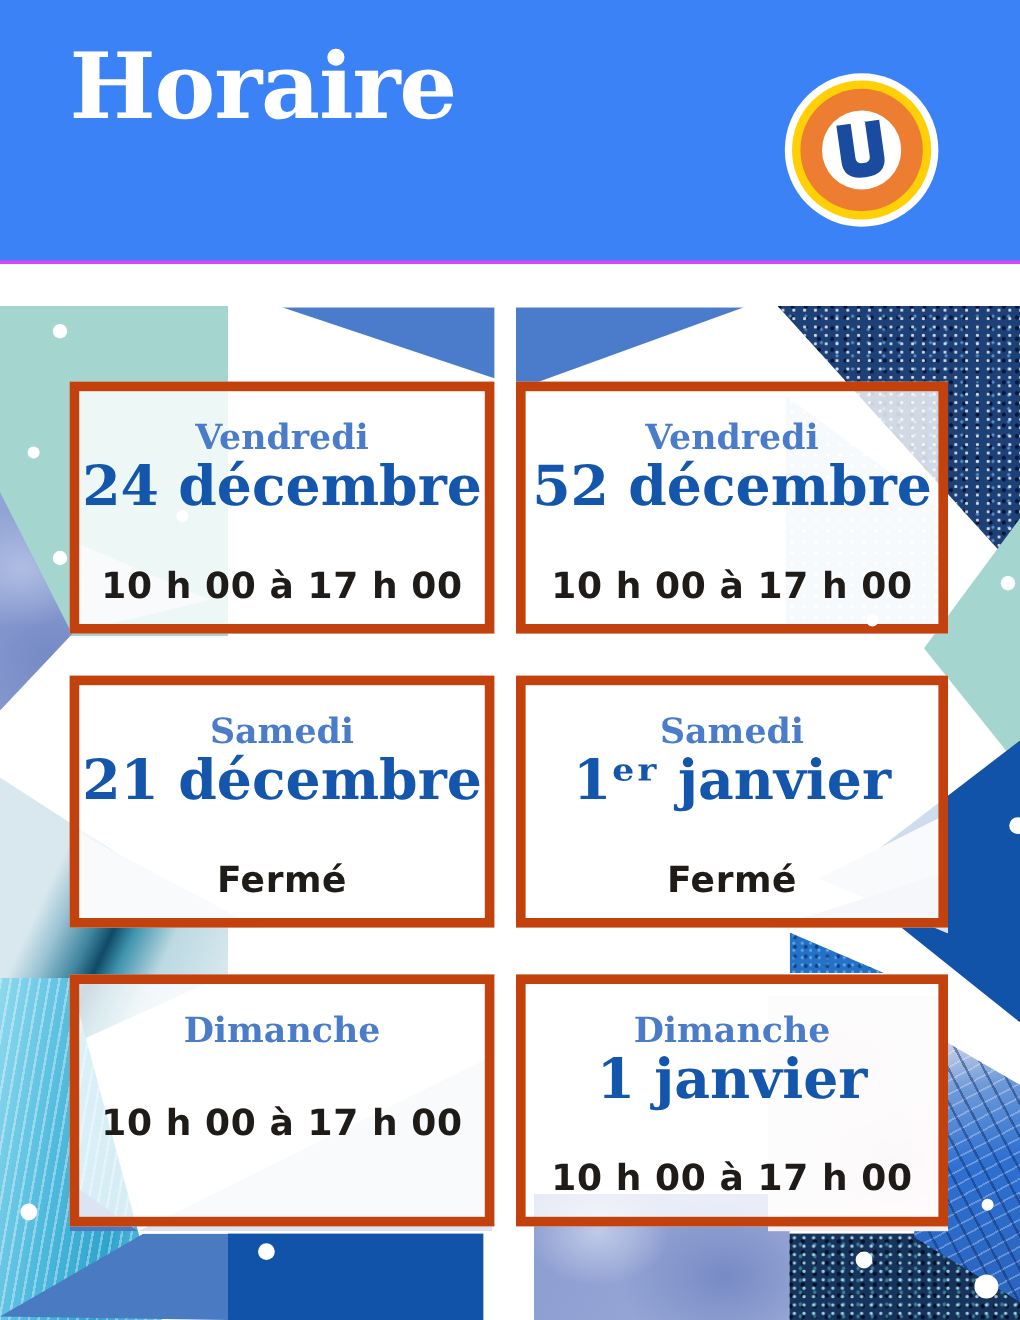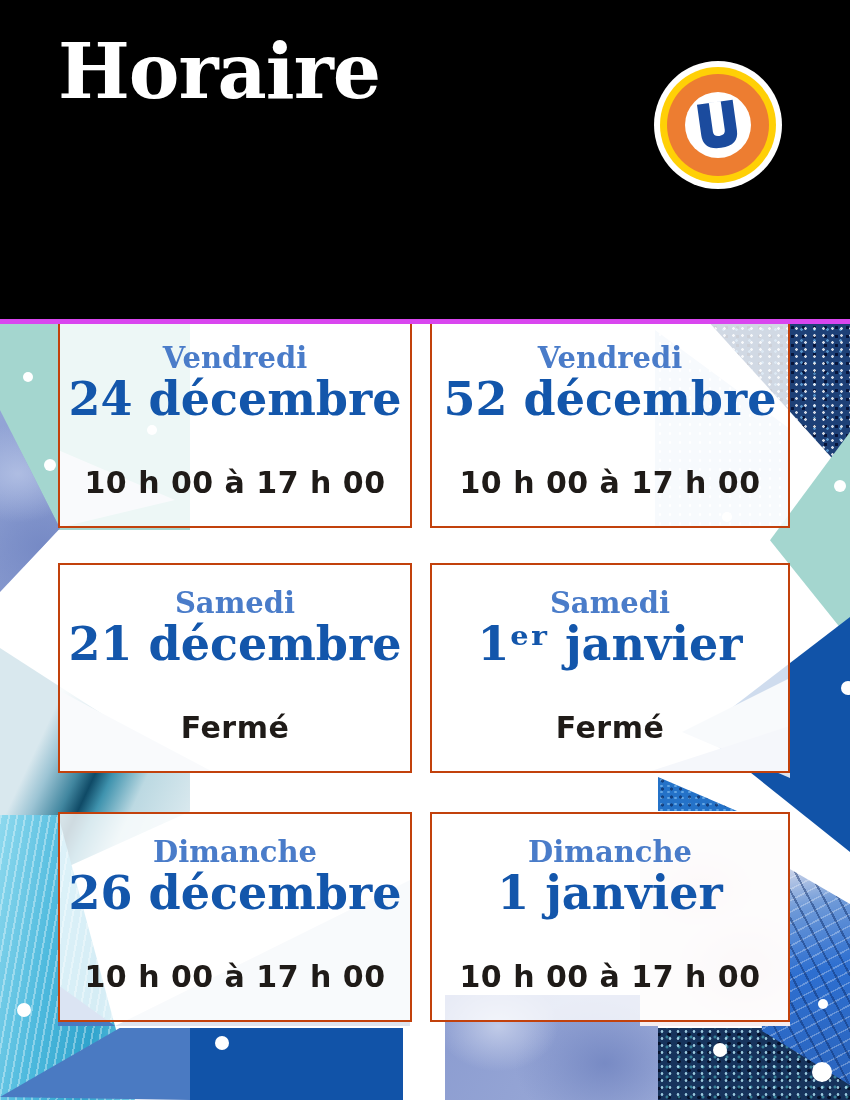--- a/index.html
+++ b/index.html
@@ -8,8 +8,8 @@
   .poster *{box-sizing:border-box;}
 
   
-  .header{position:absolute;left:0;top:0;width:850px;height:324px;background:#000000;
-          border-bottom:5px solid #d946ef;z-index:10;}
+  .header{position:absolute;left:0;top:0;width:850px;height:220px;background:#3b82f6;
+          border-bottom:3px solid #d946ef;z-index:10;}
   .title{position:absolute;left:58px;top:28px;color:#ffffff;font-weight:bold;
          font-size:76px;line-height:88px;letter-spacing:-1px;}
   .title span{display:block;}

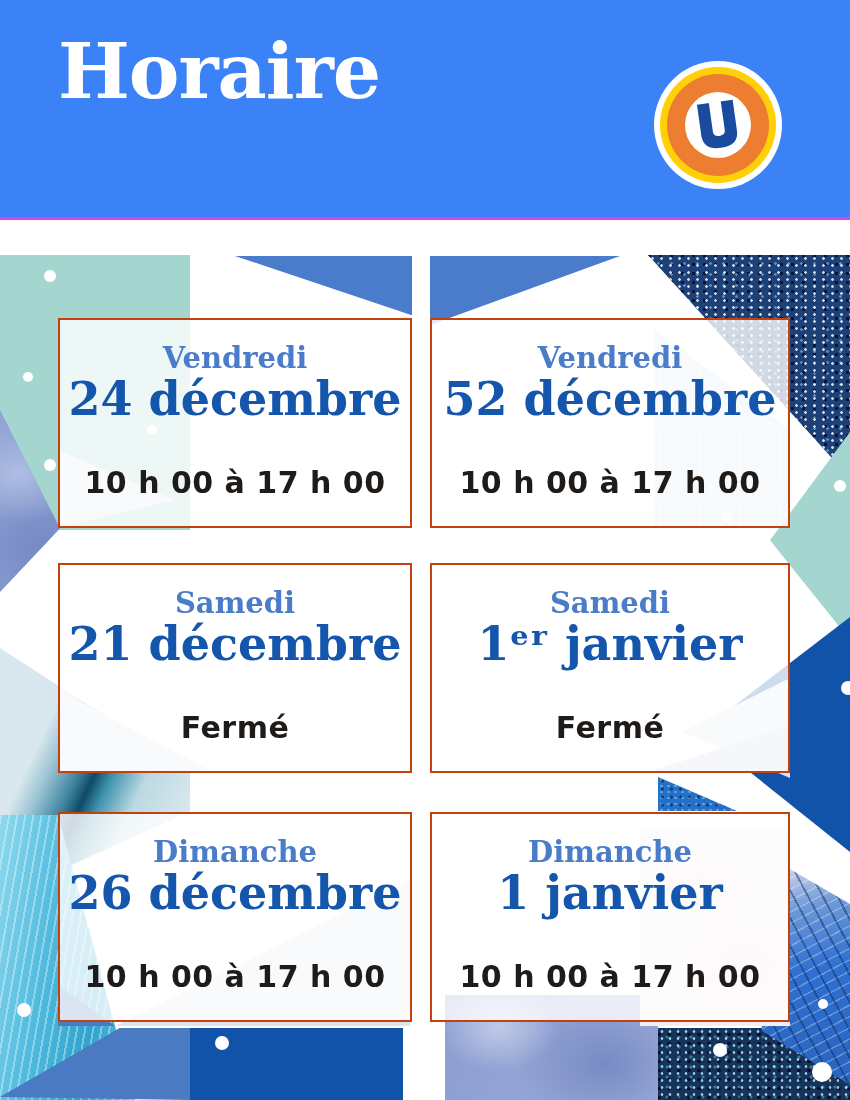--- a/index.html
+++ b/index.html
@@ -111,7 +111,7 @@
   .d12{left:722px;top:512px;width:10px;height:10px;}
 
   
-  .card{position:absolute;z-index:4;border:2px solid #c2410c;background:rgba(255,255,255,.8);
+  .card{position:absolute;z-index:4;border:8px solid #c2410c;background:rgba(255,255,255,.8);
         display:flex;flex-direction:column;align-items:center;text-align:left;padding-top:20px;}
   .c1{left:58px;top:318px;width:354px;height:210px;}
   .c2{left:430px;top:318px;width:360px;height:210px;}

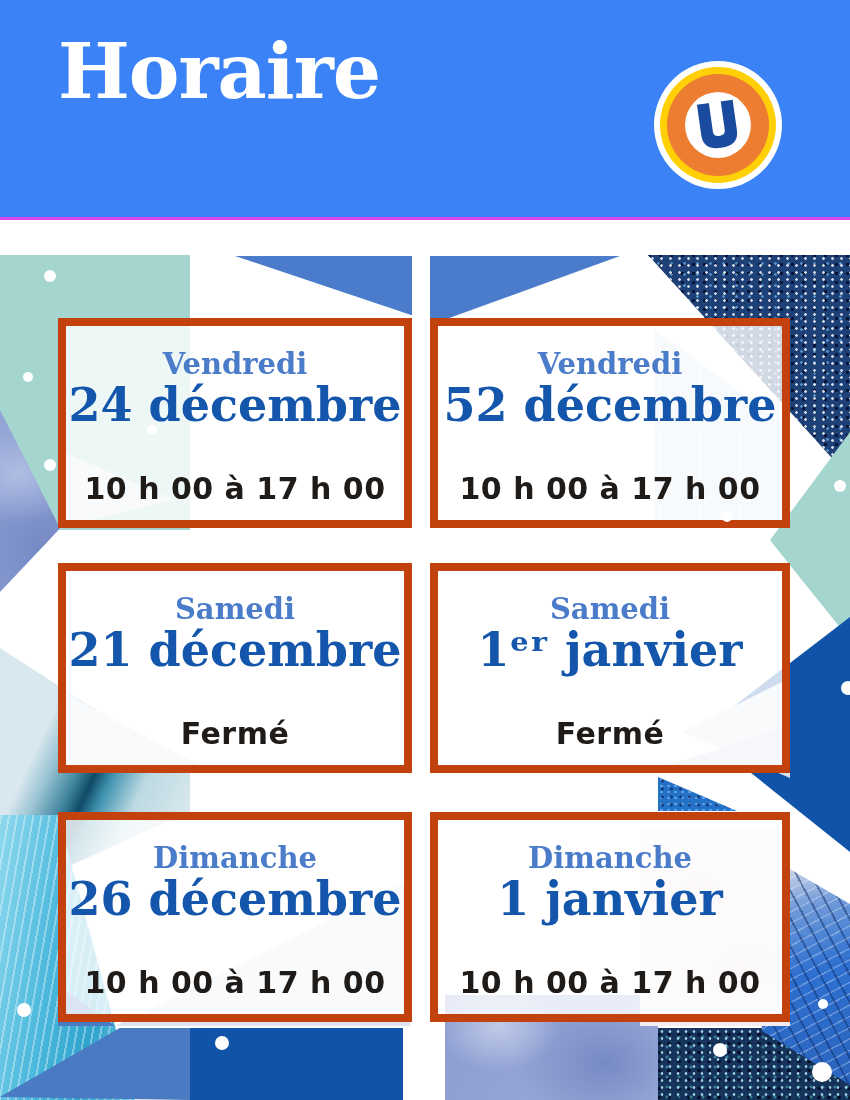--- a/index.html
+++ b/index.html
@@ -179,7 +179,6 @@
   </div>
   <div class="card c5">
     <div class="day">Dimanche</div>
-    <div class="date">26 décembre</div>
     <div class="hours">10 h 00 à 17 h 00</div>
   </div>
   <div class="card c6">

